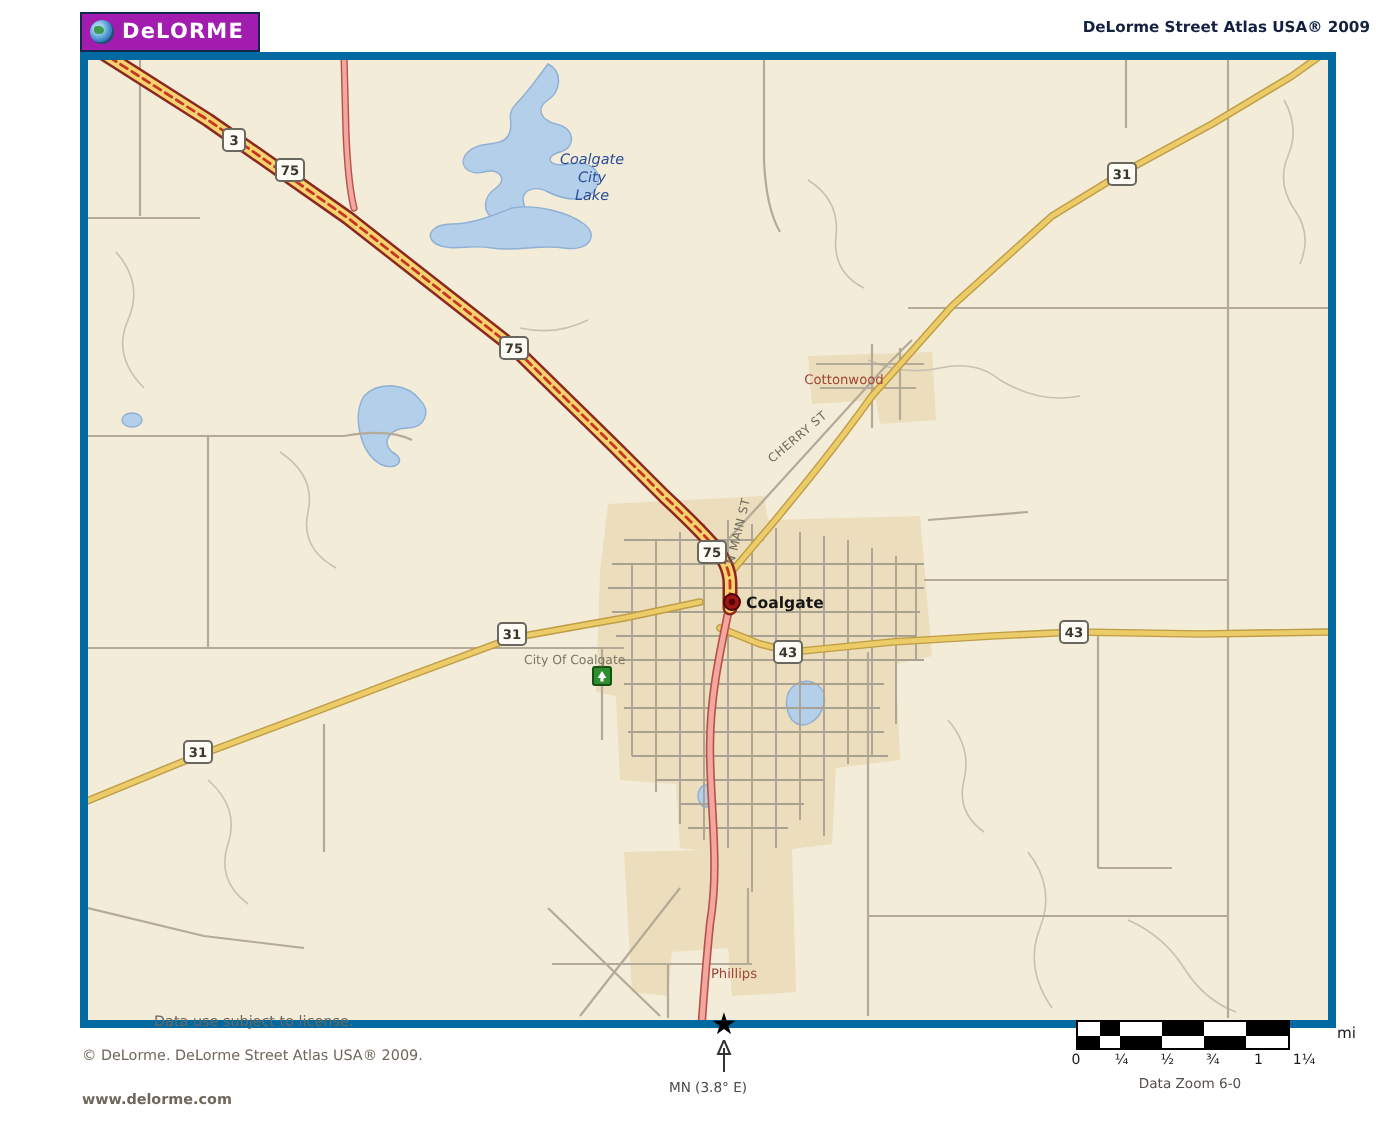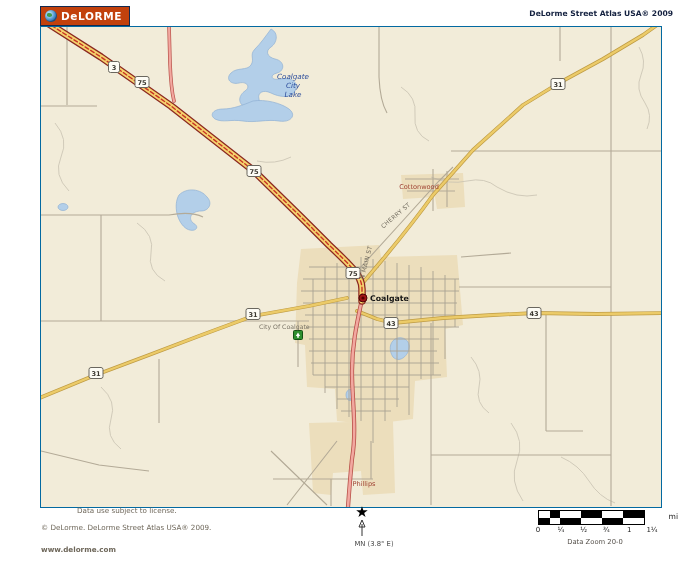--- a/index.html
+++ b/index.html
@@ -7,7 +7,7 @@
         font-family:"DejaVu Sans", sans-serif;}
   
   .logo{position:absolute;left:40px;top:6px;height:18px;padding:0 7px 0 4px;
-        background:#c2410c;border:1px solid #12294f;display:flex;align-items:center;gap:4px;}
+        background:#a21caf;border:1px solid #12294f;display:flex;align-items:center;gap:4px;}
   .globe{width:12px;height:12px;border-radius:50%;
          background:radial-gradient(circle at 35% 35%, #9fd4f0 0 20%, #3f86c6 55%, #1b5ea0 100%);
          box-shadow:inset -1px -1px 0 rgba(0,0,0,.35);}

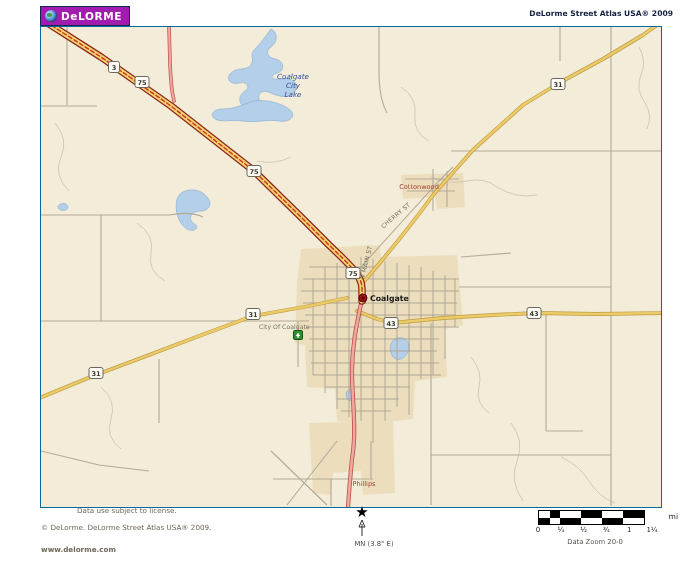--- a/index.html
+++ b/index.html
@@ -14,7 +14,7 @@
   .globe:after{content:"";display:block;width:5px;height:4px;margin:3px 0 0 2px;
          background:#3f9a4e;border-radius:40% 60% 50% 50%;}
   .logo-text{color:#ffffff;font-size:10.5px;font-weight:bold;letter-spacing:.6px;line-height:1;}
-  .app-title{position:absolute;right:15px;top:9px;font-size:7.6px;font-weight:bold;color:#13203f;}
+  .app-title{position:absolute;right:3px;top:9px;font-size:7.6px;font-weight:bold;color:#13203f;}
   
   .map-frame{position:absolute;left:40px;top:26px;width:620px;height:480px;border:1px solid #0369a1;
              background:#f2ecd9;}

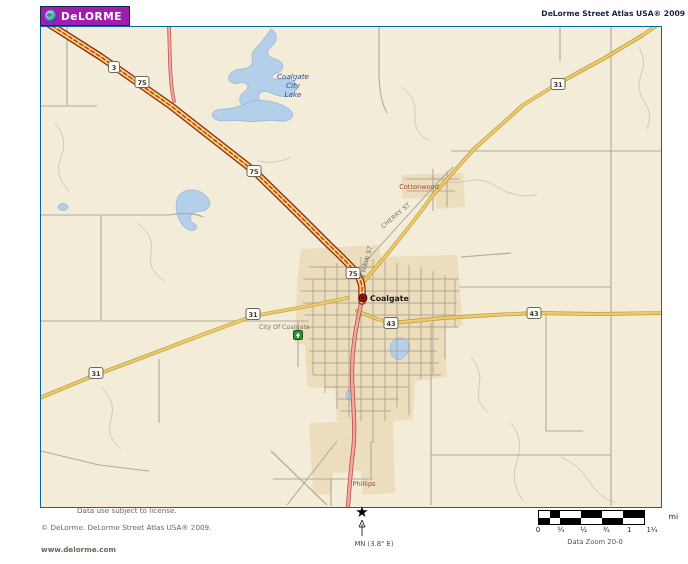--- a/index.html
+++ b/index.html
@@ -16,7 +16,7 @@
   .logo-text{color:#ffffff;font-size:10.5px;font-weight:bold;letter-spacing:.6px;line-height:1;}
   .app-title{position:absolute;right:3px;top:9px;font-size:7.6px;font-weight:bold;color:#13203f;}
   
-  .map-frame{position:absolute;left:40px;top:26px;width:620px;height:480px;border:1px solid #0369a1;
+  .map-frame{position:absolute;left:40px;top:26px;width:620px;height:480px;border:4px solid #0369a1;
              background:#f2ecd9;}
   .map-frame svg{display:block;}
   .shield-txt{font-size:6.6px;font-weight:bold;fill:#3a372f;text-anchor:middle;}

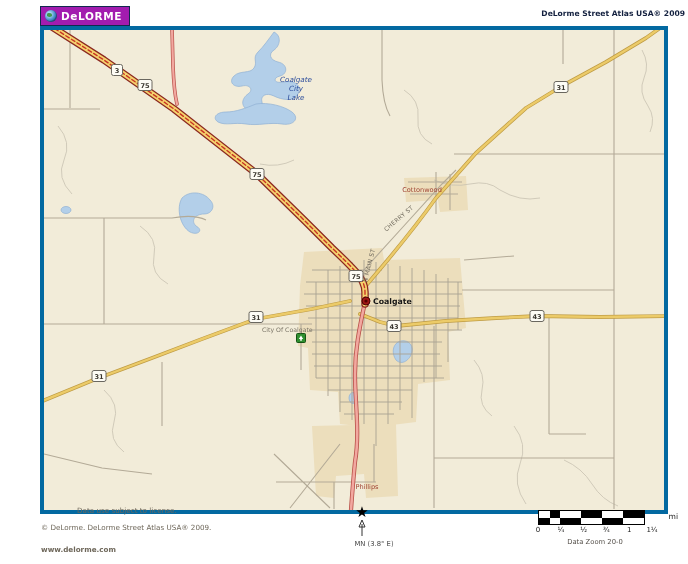--- a/index.html
+++ b/index.html
@@ -30,7 +30,7 @@
   .compass{position:absolute;left:342px;top:505px;width:40px;display:flex;flex-direction:column;
            align-items:center;}
   .star{font-size:15px;line-height:15px;color:#000;}
-  .north-lbl{position:absolute;left:334px;top:540px;width:80px;text-align:center;
+  .north-lbl{position:absolute;left:314px;top:540px;width:80px;text-align:center;
              font-size:6.8px;color:#4a4a4a;}
   .scale{position:absolute;left:538px;top:510px;width:140px;}
   .bar-row{display:flex;align-items:flex-start;}

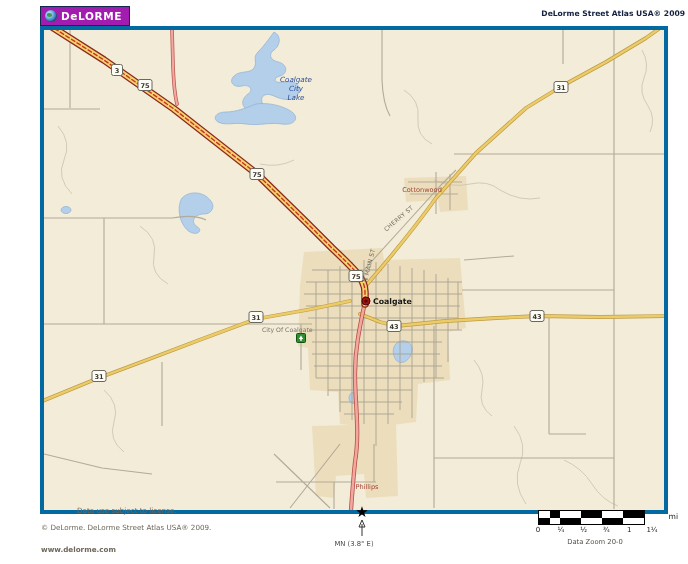--- a/index.html
+++ b/index.html
@@ -243,7 +243,7 @@
       <span class="tick" style="left:80%;">1</span>
       <span class="tick" style="left:100%;text-align:center;">1¼</span>
     </div>
-    <div class="zoomlbl">Data Zoom 20-0</div>
+    <div class="zoomlbl">Data Zoom 6-0</div>
   </div>
 
 </div>

